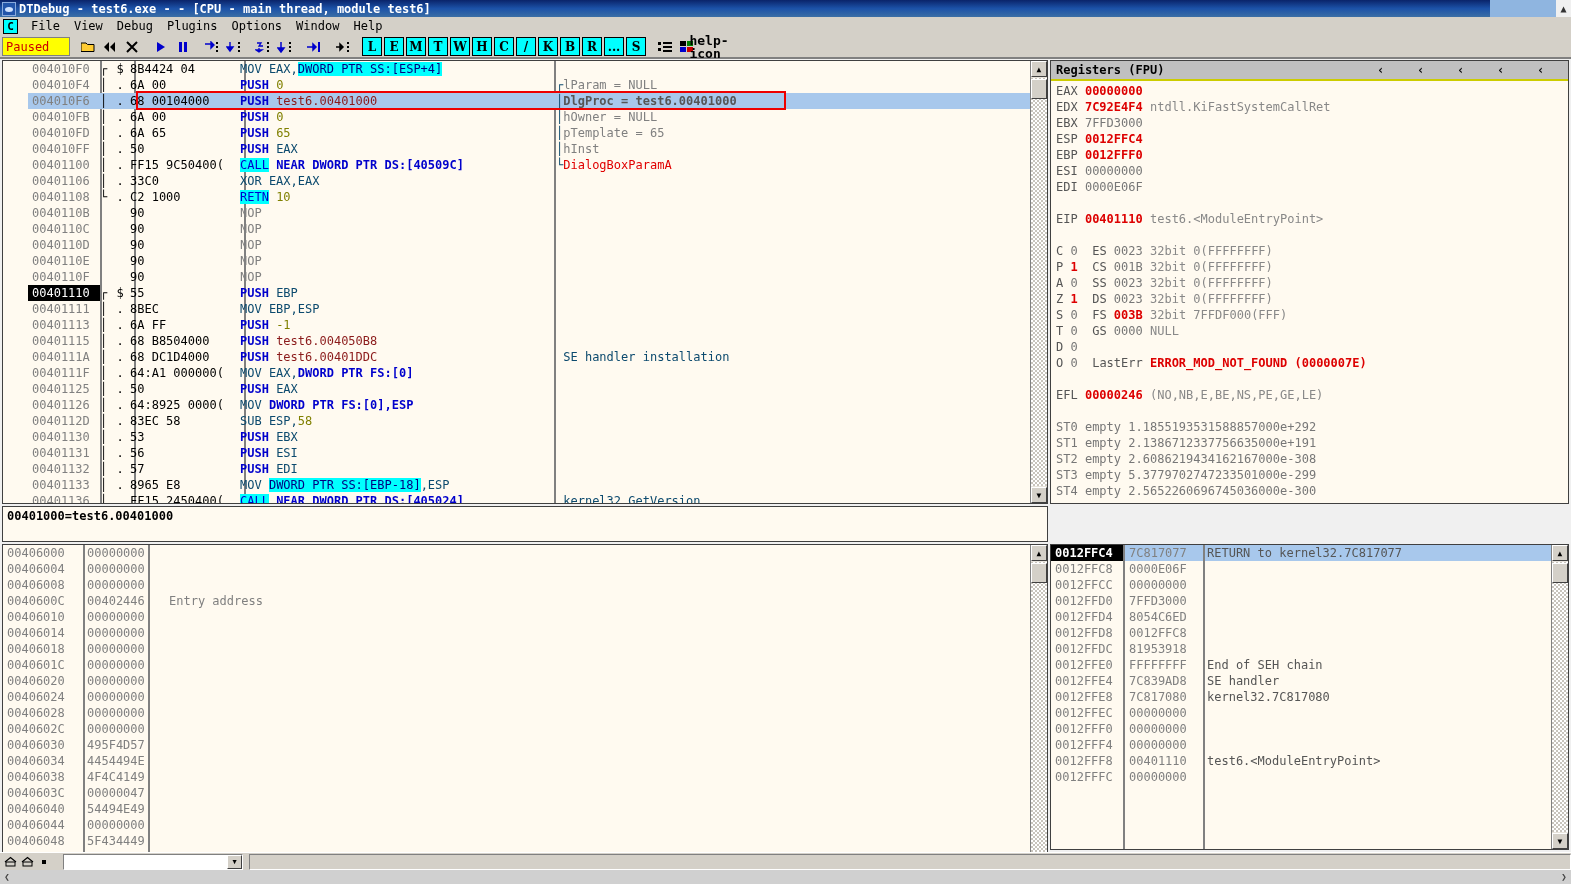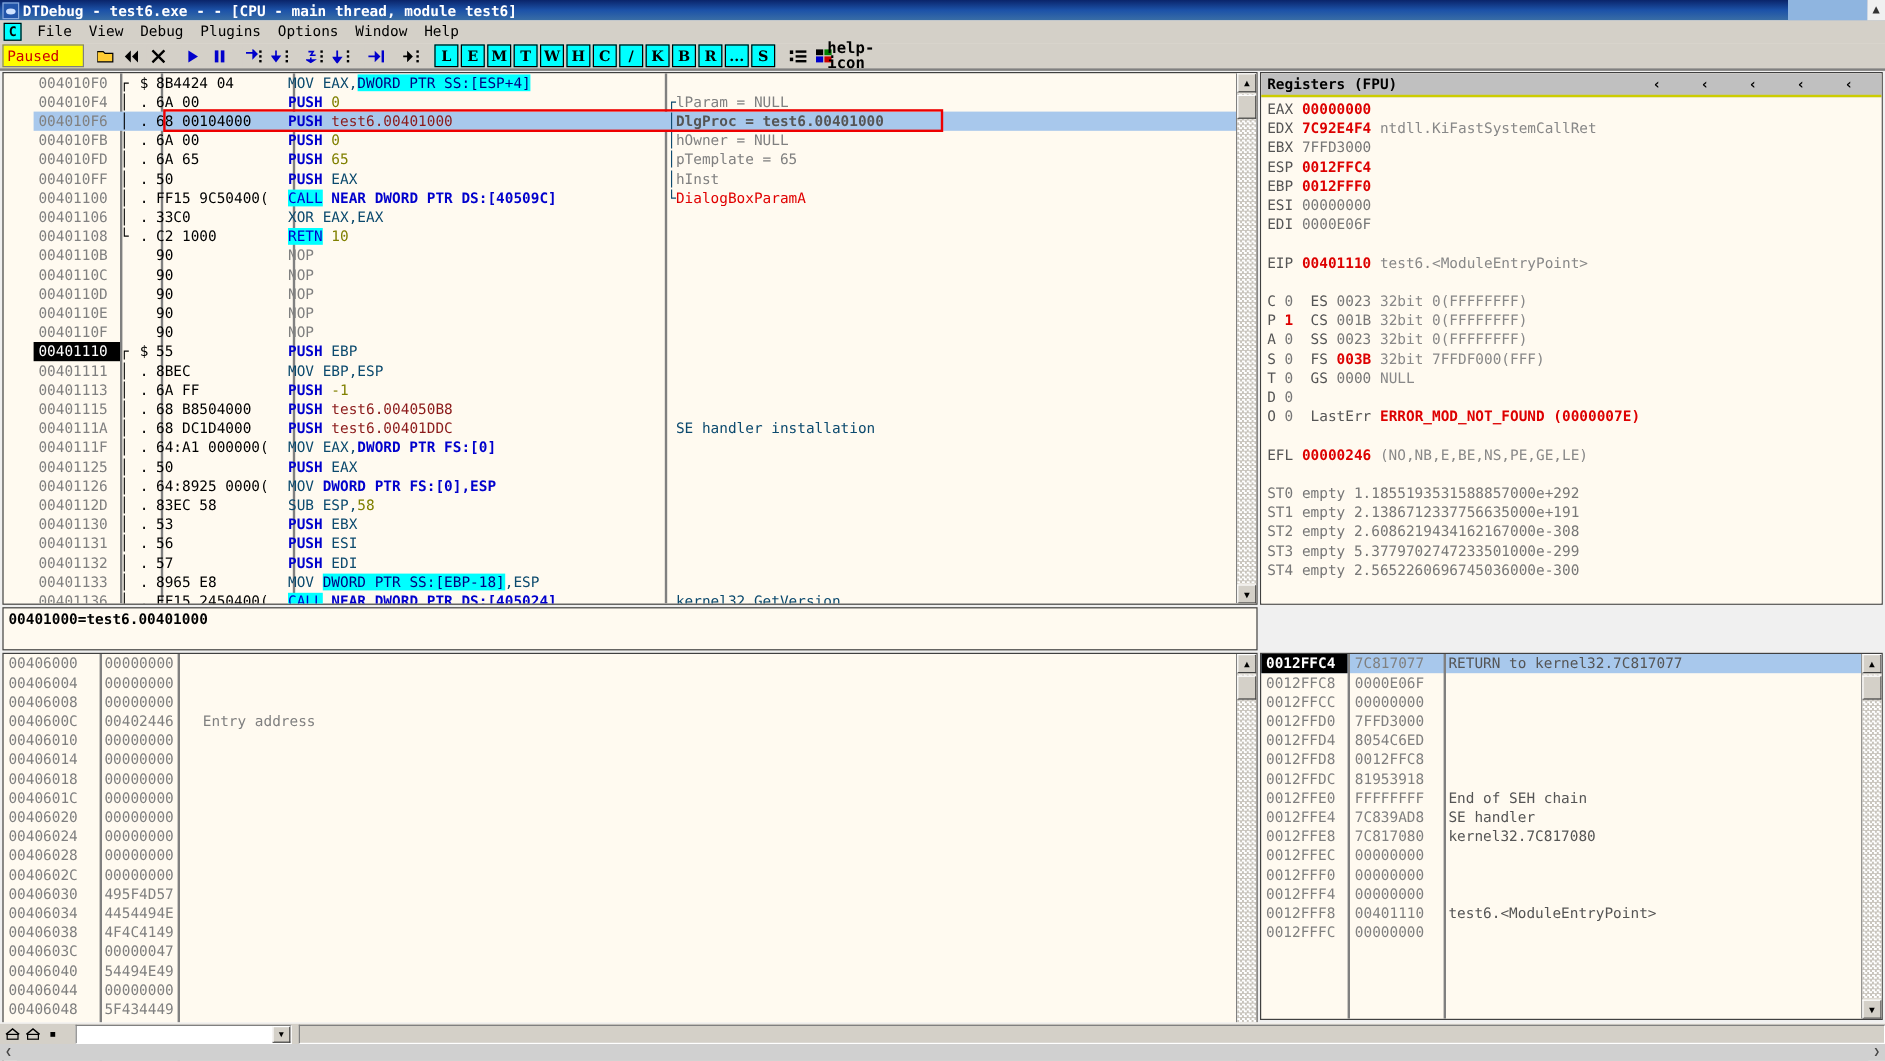--- a/index.html
+++ b/index.html
@@ -507,6 +507,7 @@
       <div class="r-line"><span class="r-name">C</span> <span class="r-val-gray">0</span>  <span class="r-name">ES</span> <span class="r-val-gray">0023</span> <span class="r-cmt">32bit 0(FFFFFFFF)</span></div>
       <div class="r-line"><span class="r-name">P</span> <span class="r-val-red">1</span>  <span class="r-name">CS</span> <span class="r-val-gray">001B</span> <span class="r-cmt">32bit 0(FFFFFFFF)</span></div>
       <div class="r-line"><span class="r-name">A</span> <span class="r-val-gray">0</span>  <span class="r-name">SS</span> <span class="r-val-gray">0023</span> <span class="r-cmt">32bit 0(FFFFFFFF)</span></div>
+      <div class="r-line"><span class="r-name">Z</span> <span class="r-val-red">1</span>  <span class="r-name">DS</span> <span class="r-val-gray">0023</span> <span class="r-cmt">32bit 0(FFFFFFFF)</span></div>
       <div class="r-line"><span class="r-name">S</span> <span class="r-val-gray">0</span>  <span class="r-name">FS</span> <span class="r-val-red">003B</span> <span class="r-cmt">32bit 7FFDF000(FFF)</span></div>
       <div class="r-line"><span class="r-name">T</span> <span class="r-val-gray">0</span>  <span class="r-name">GS</span> <span class="r-val-gray">0000</span> <span class="r-cmt">NULL</span></div>
       <div class="r-line"><span class="r-name">D</span> <span class="r-val-gray">0</span></div>

